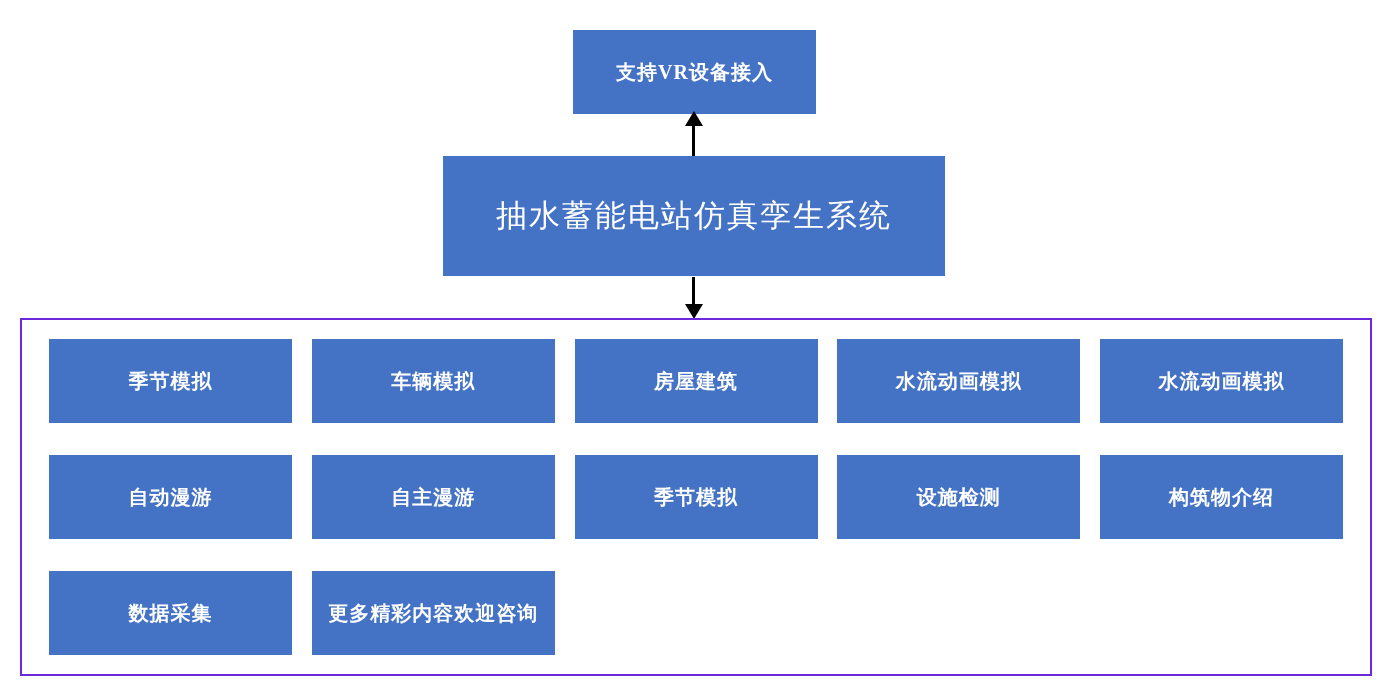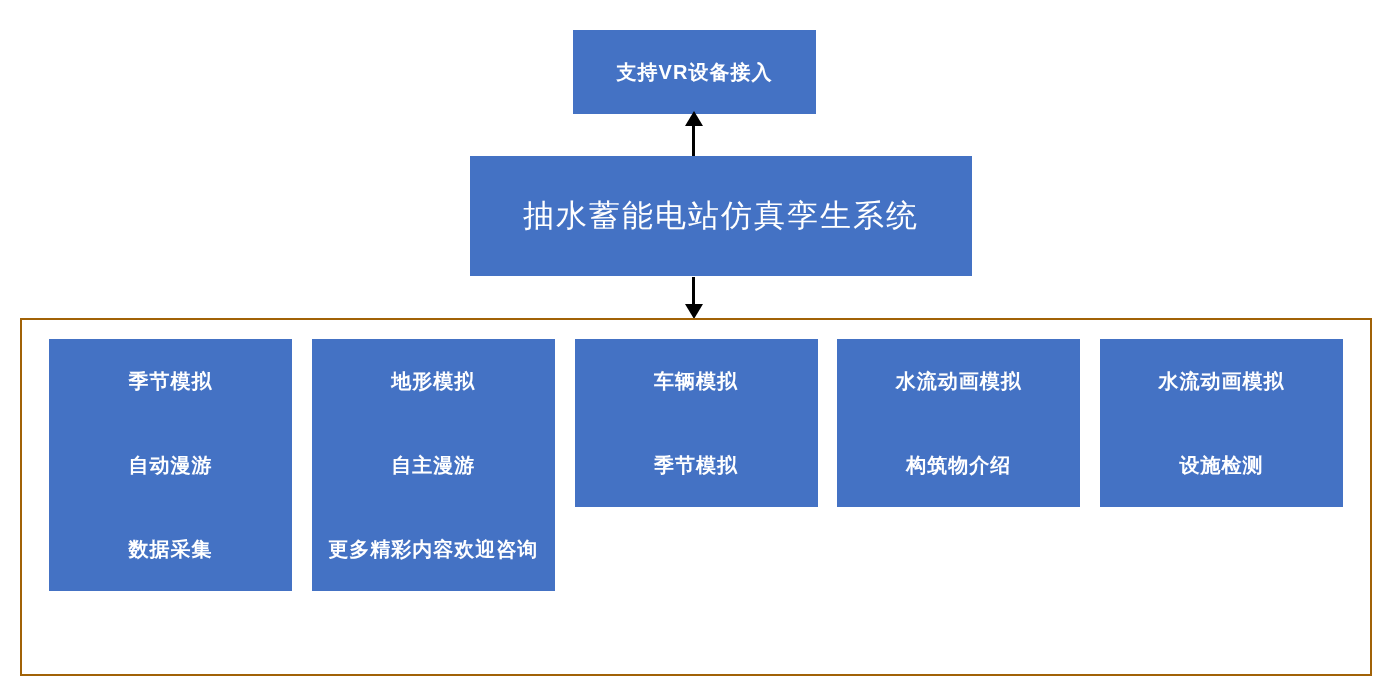--- a/index.html
+++ b/index.html
@@ -15,6 +15,7 @@
     position: relative;
     width: 1221px;
     height: 690px;
+    font-family: Liberation Serif, serif;
   }
   .blue-box {
     position: absolute;

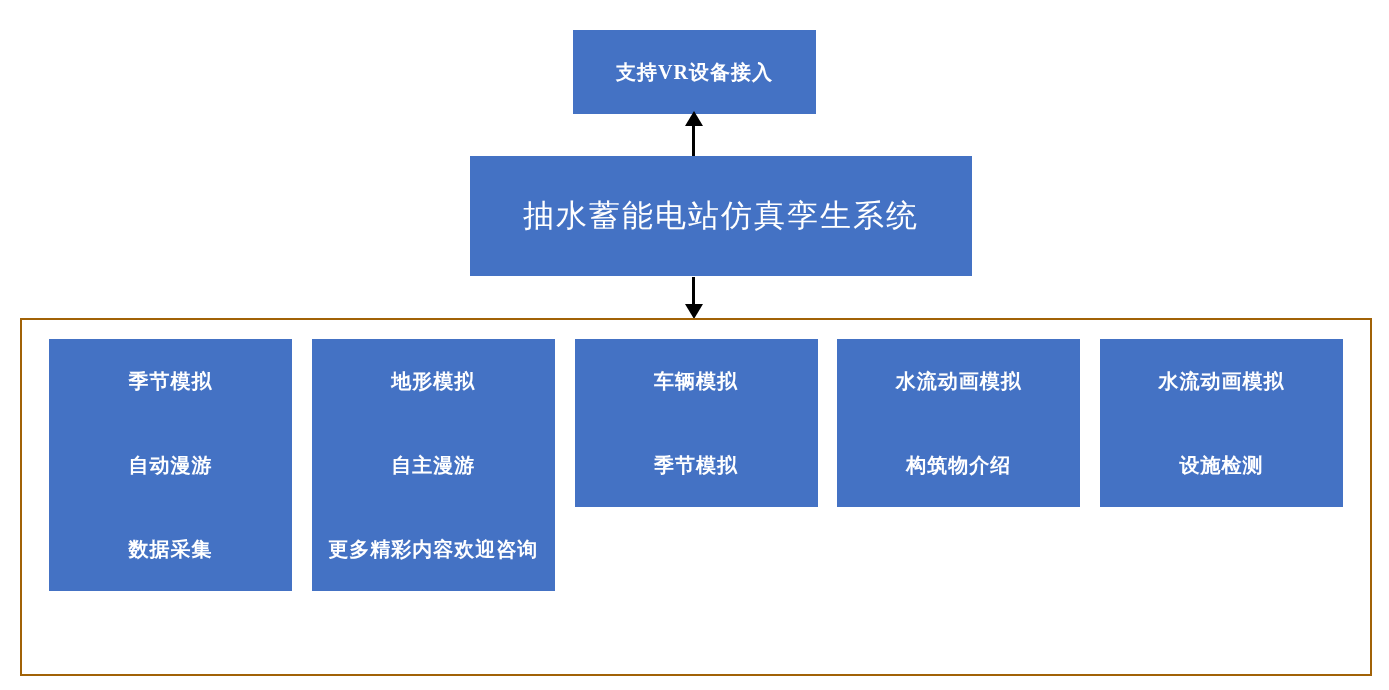--- a/index.html
+++ b/index.html
@@ -36,7 +36,7 @@
     letter-spacing: 1px;
   }
   .main-box {
-    left: 470px;
+    left: 443px;
     top: 156px;
     width: 502px;
     height: 120px;

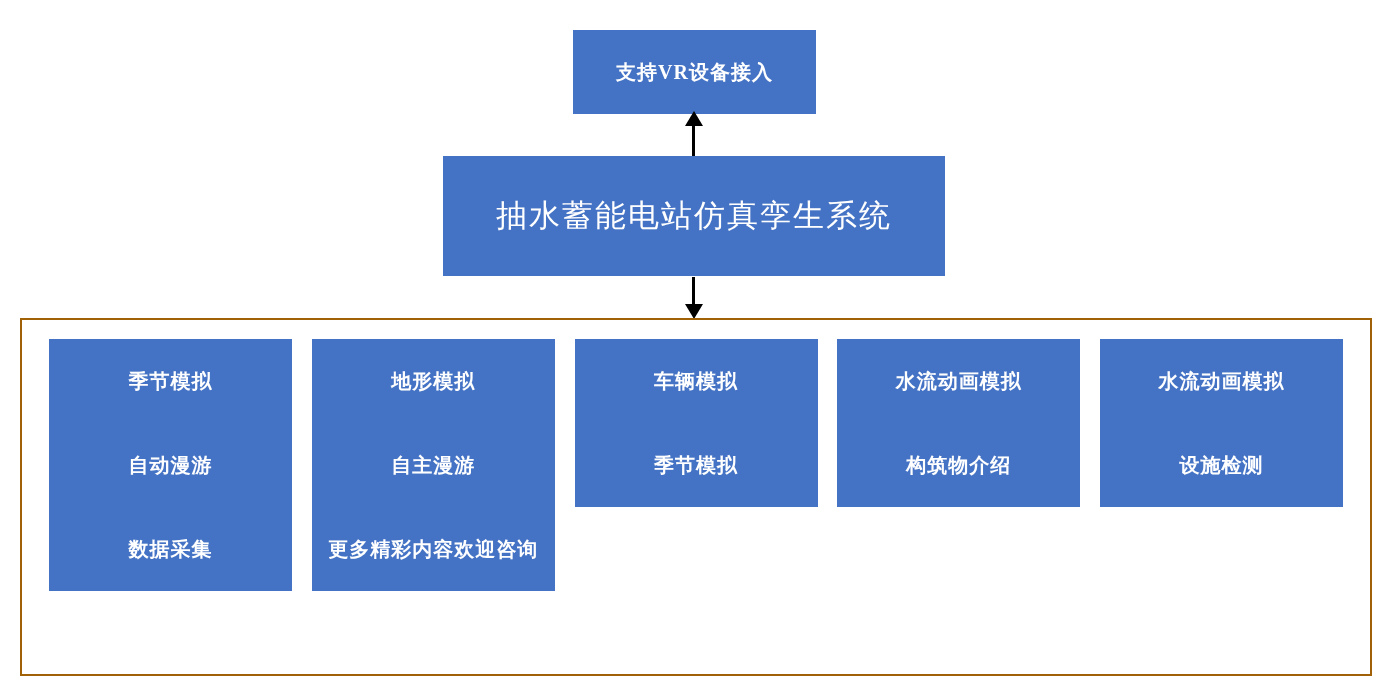--- a/index.html
+++ b/index.html
@@ -75,11 +75,12 @@
     width: 1352px;
     height: 358px;
     background: #ffffff;
-    border: 2px solid #a16207;
+    border: 2px solid #6d28d9;
     display: grid;
     grid-template-columns: repeat(5, 243px);
     grid-auto-rows: 84px;
     justify-content: space-between;
+    row-gap: 32px;
     padding: 19px 27px 21px 27px;
   }
   .module-box {

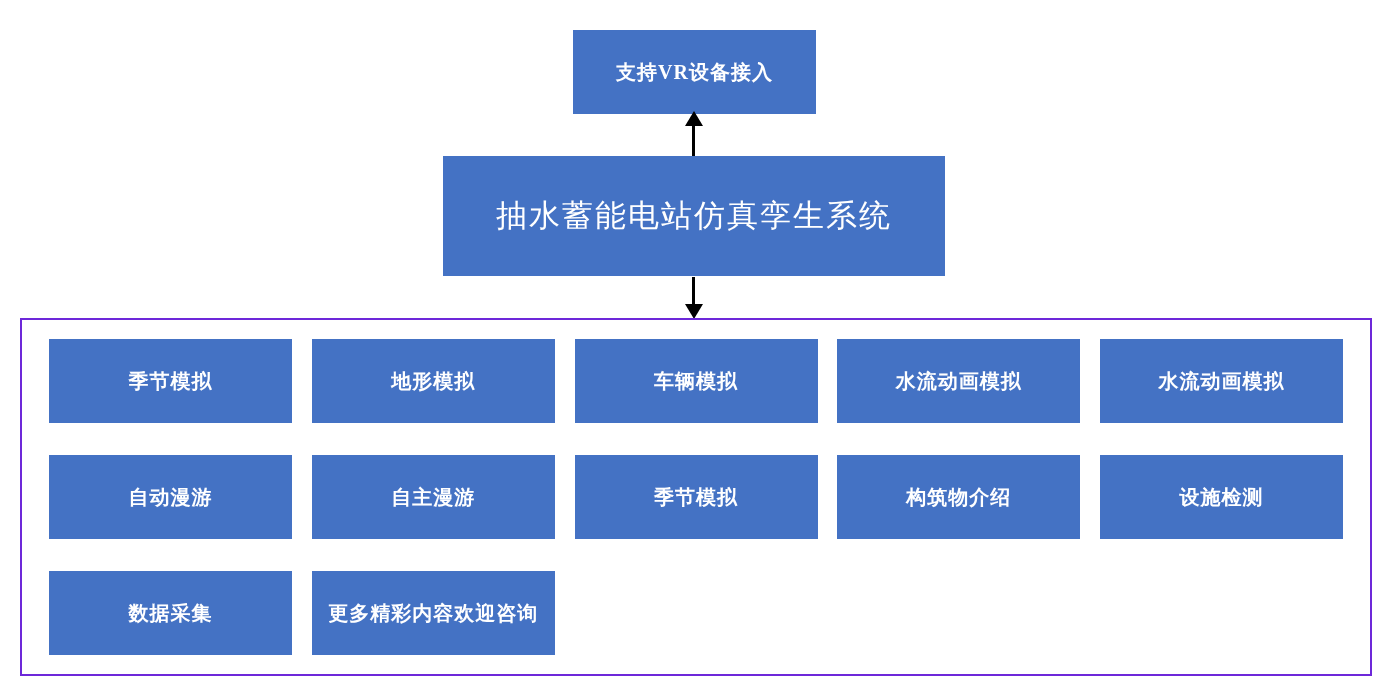--- a/index.html
+++ b/index.html
@@ -121,7 +121,6 @@
 
   <div class="modules-container">
     <div class="module-box">季节模拟</div>
-    <div class="module-box">地形模拟</div>
     <div class="module-box">车辆模拟</div>
     <div class="module-box">水流动画模拟</div>
     <div class="module-box">水流动画模拟</div>

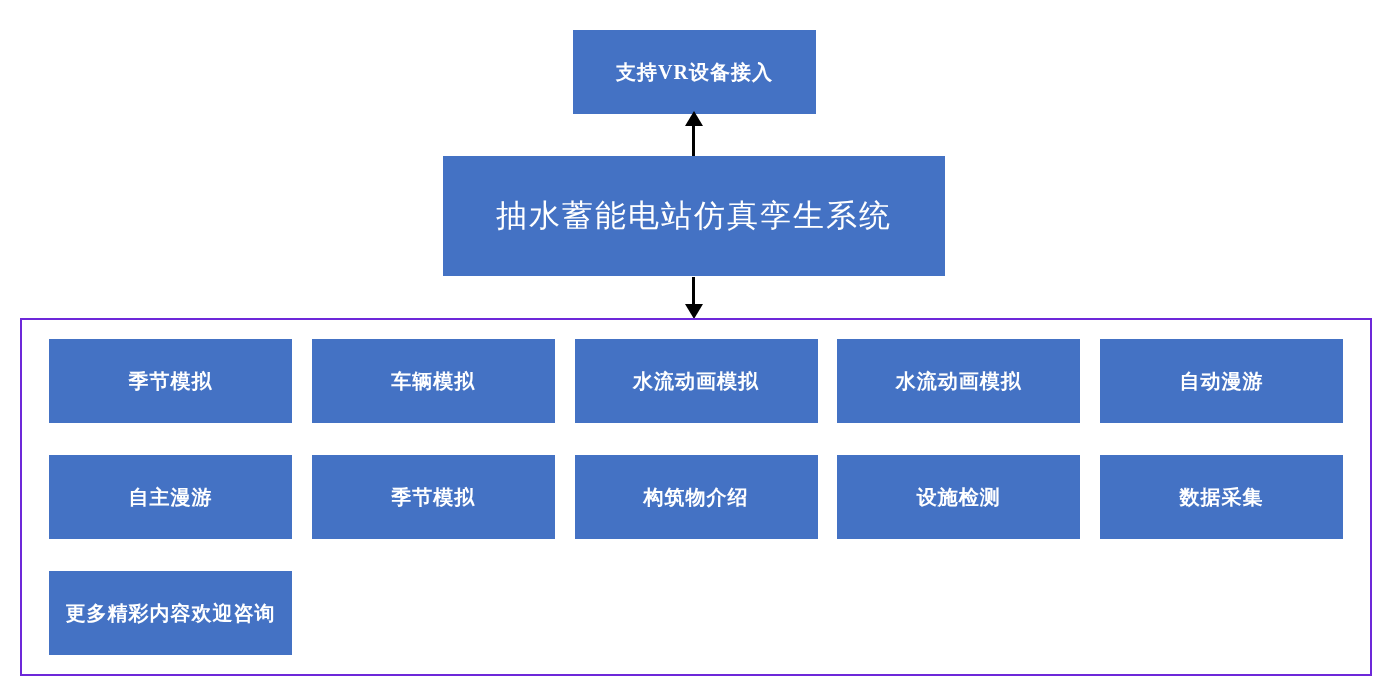--- a/index.html
+++ b/index.html
@@ -122,6 +122,7 @@
   <div class="modules-container">
     <div class="module-box">季节模拟</div>
     <div class="module-box">车辆模拟</div>
+    <div class="module-box">房屋建筑</div>
     <div class="module-box">水流动画模拟</div>
     <div class="module-box">水流动画模拟</div>
     <div class="module-box">自动漫游</div>

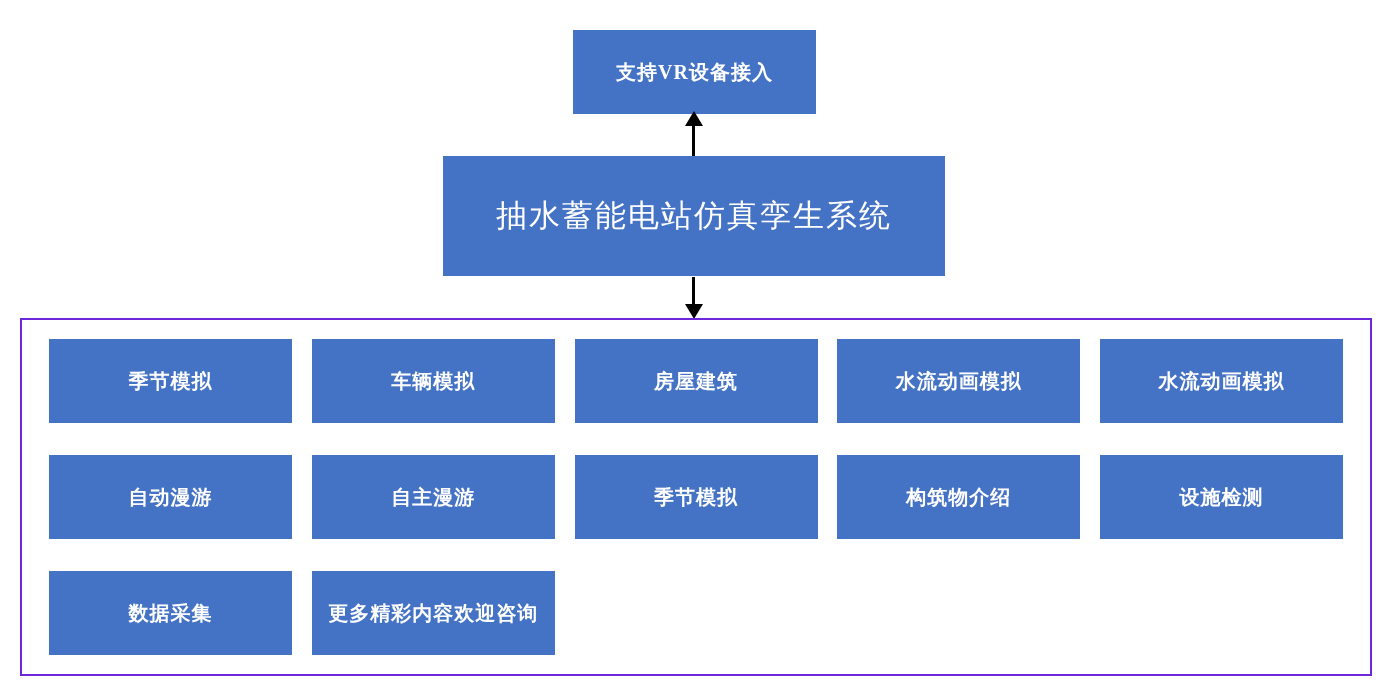--- a/index.html
+++ b/index.html
@@ -128,8 +128,8 @@
     <div class="module-box">自动漫游</div>
     <div class="module-box">自主漫游</div>
     <div class="module-box">季节模拟</div>
+    <div class="module-box">设施检测</div>
     <div class="module-box">构筑物介绍</div>
-    <div class="module-box">设施检测</div>
     <div class="module-box">数据采集</div>
     <div class="module-box">更多精彩内容欢迎咨询</div>
   </div>

